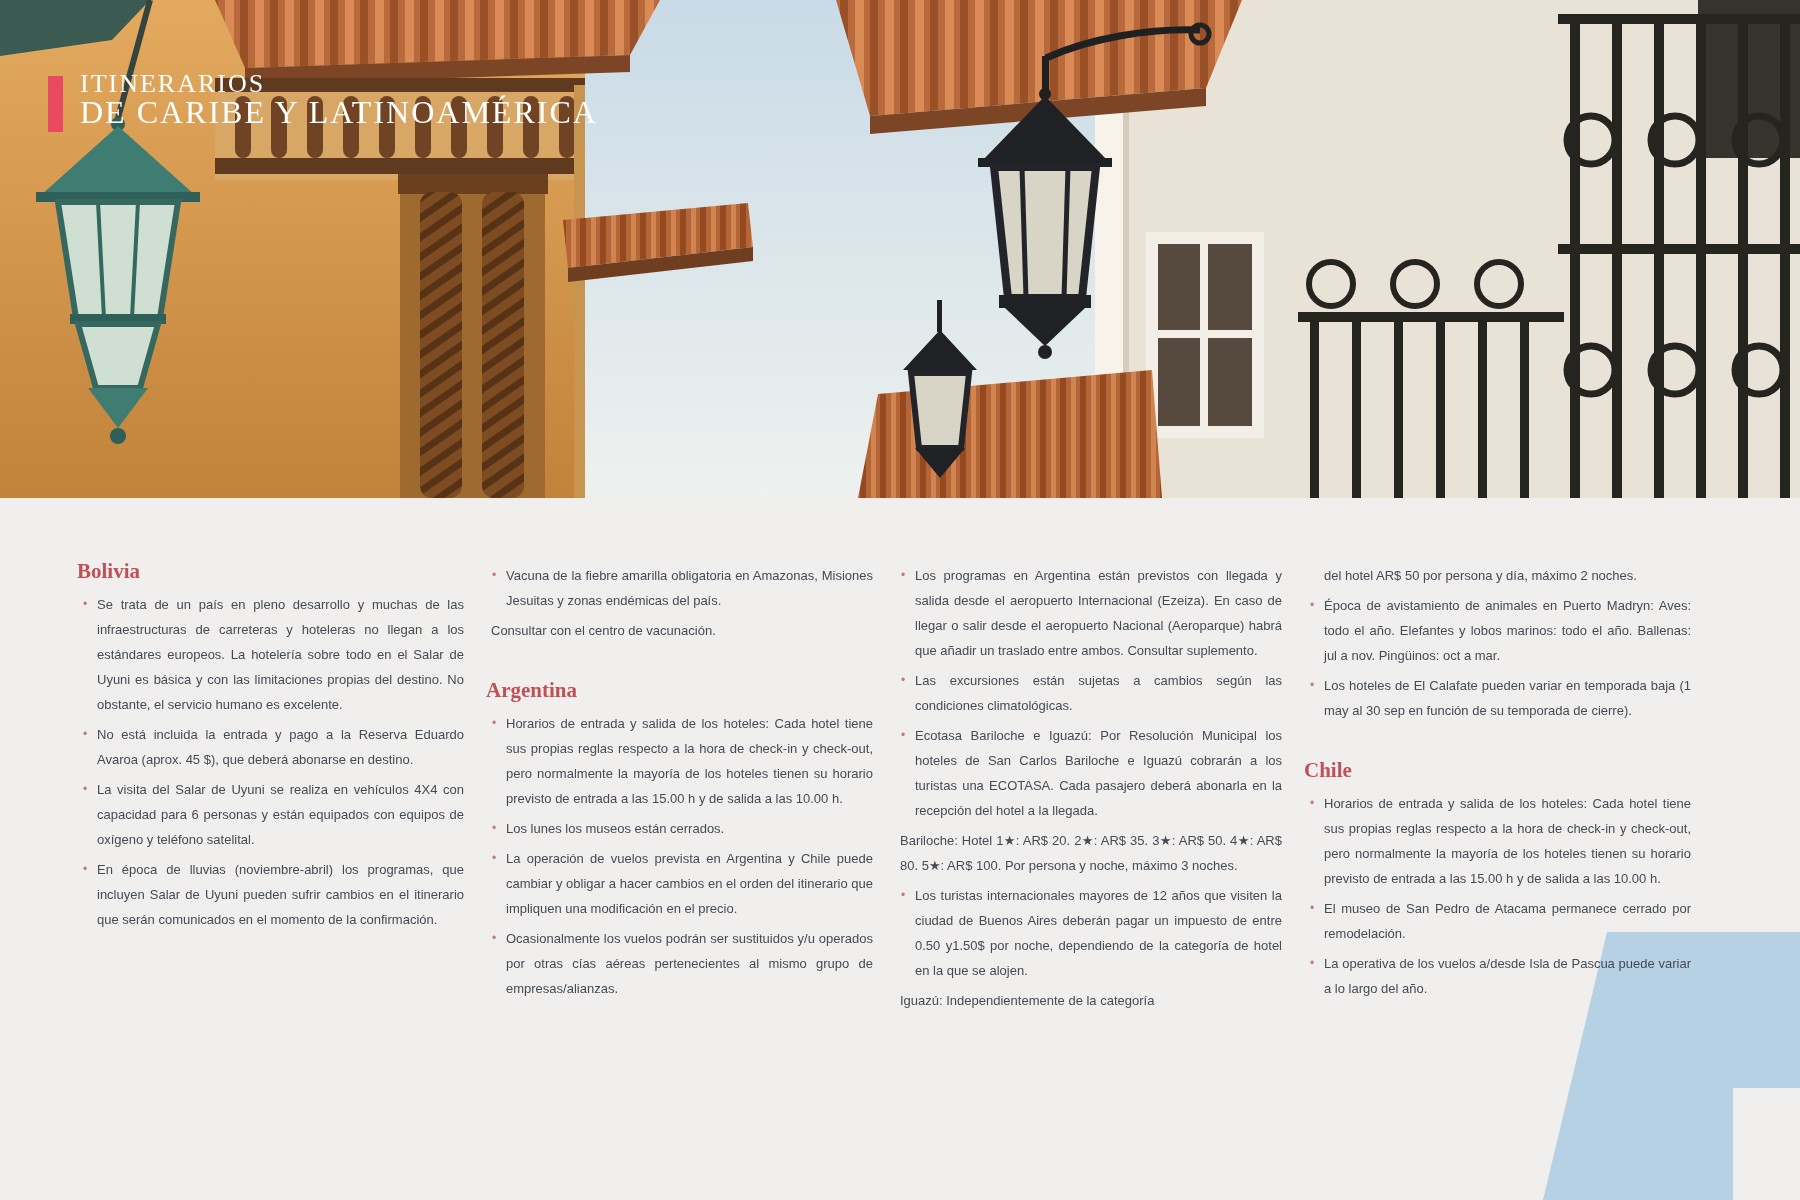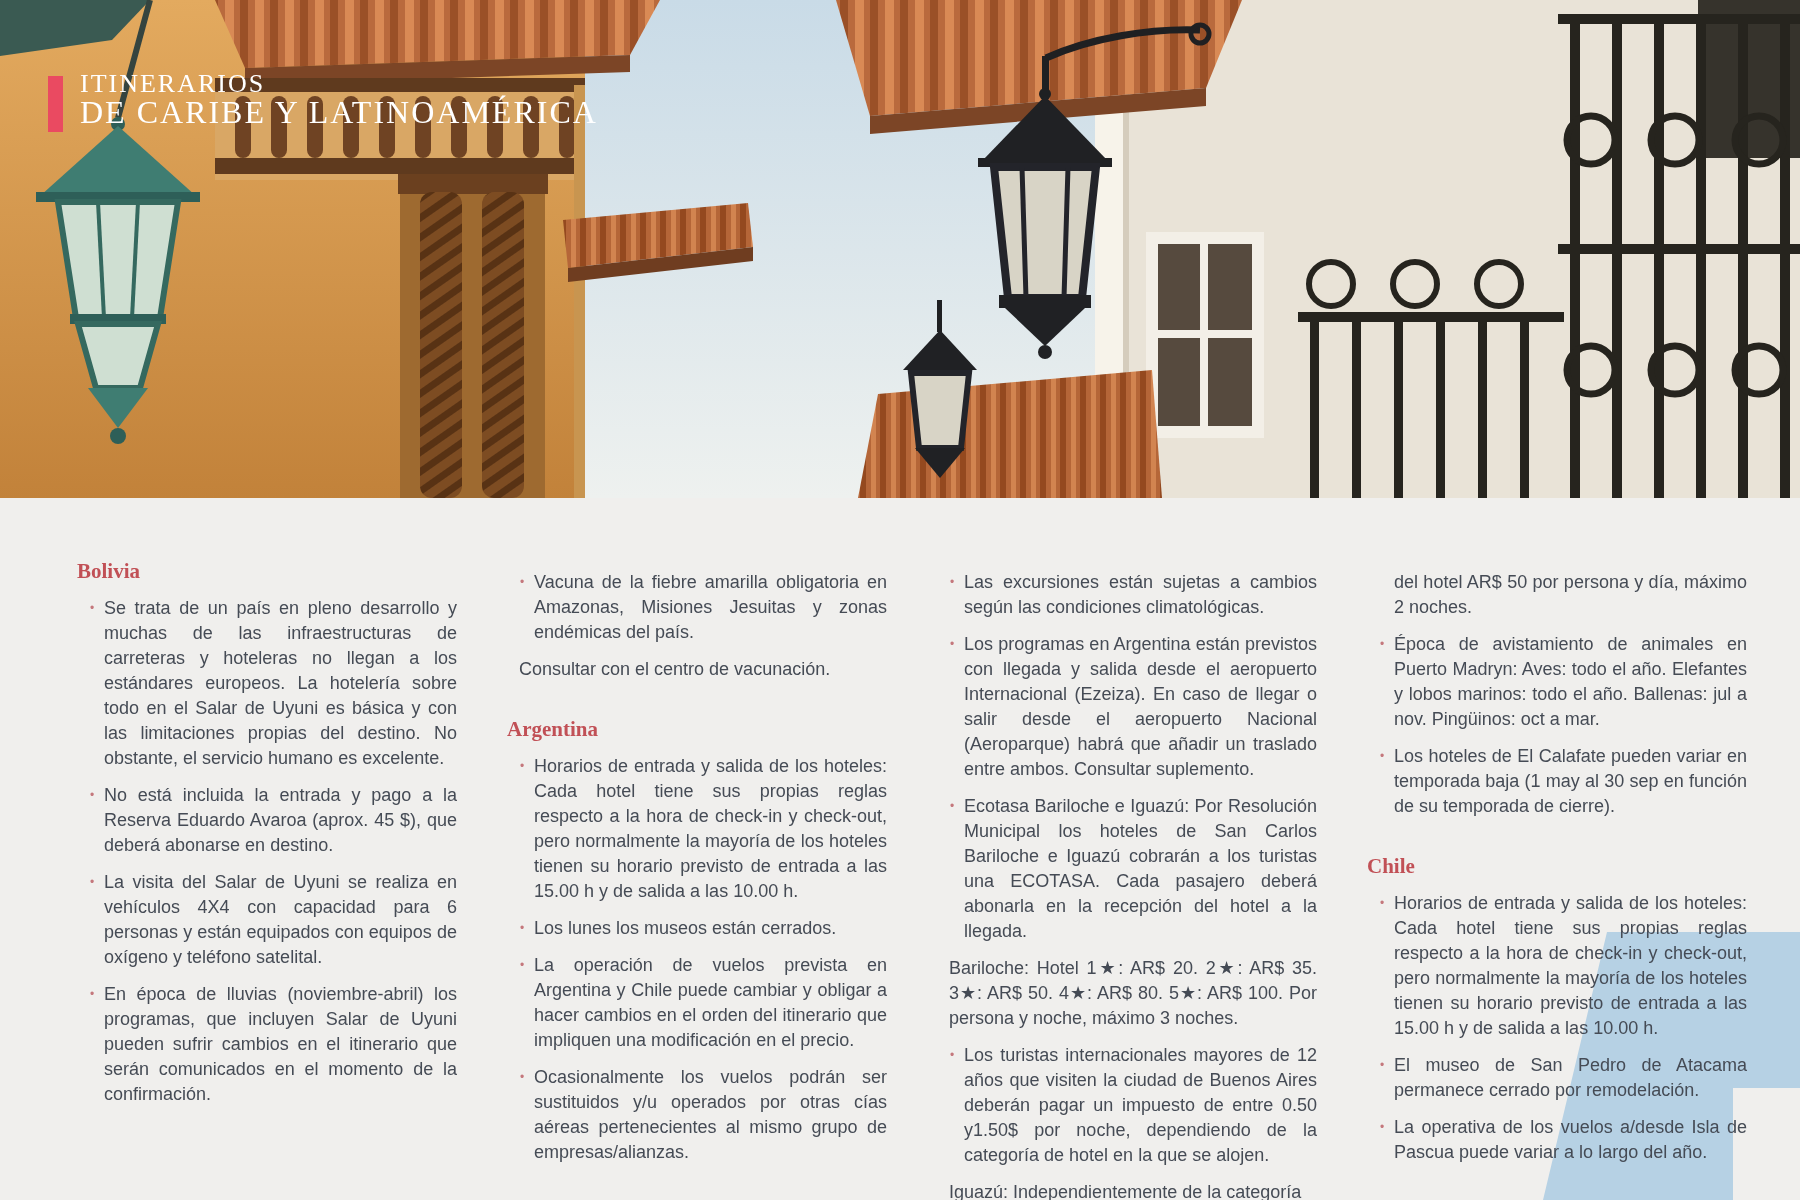--- a/index.html
+++ b/index.html
@@ -22,7 +22,7 @@
   .content{
     position:absolute;top:498px;left:0;width:1668px;height:702px;z-index:3;
     box-sizing:border-box;padding:60px 0 0 77px;
-    display:flex;gap:38px;
+    display:flex;gap:17px;
   }
   .col{width:392px;flex:0 0 392px;}
   .section-heading{

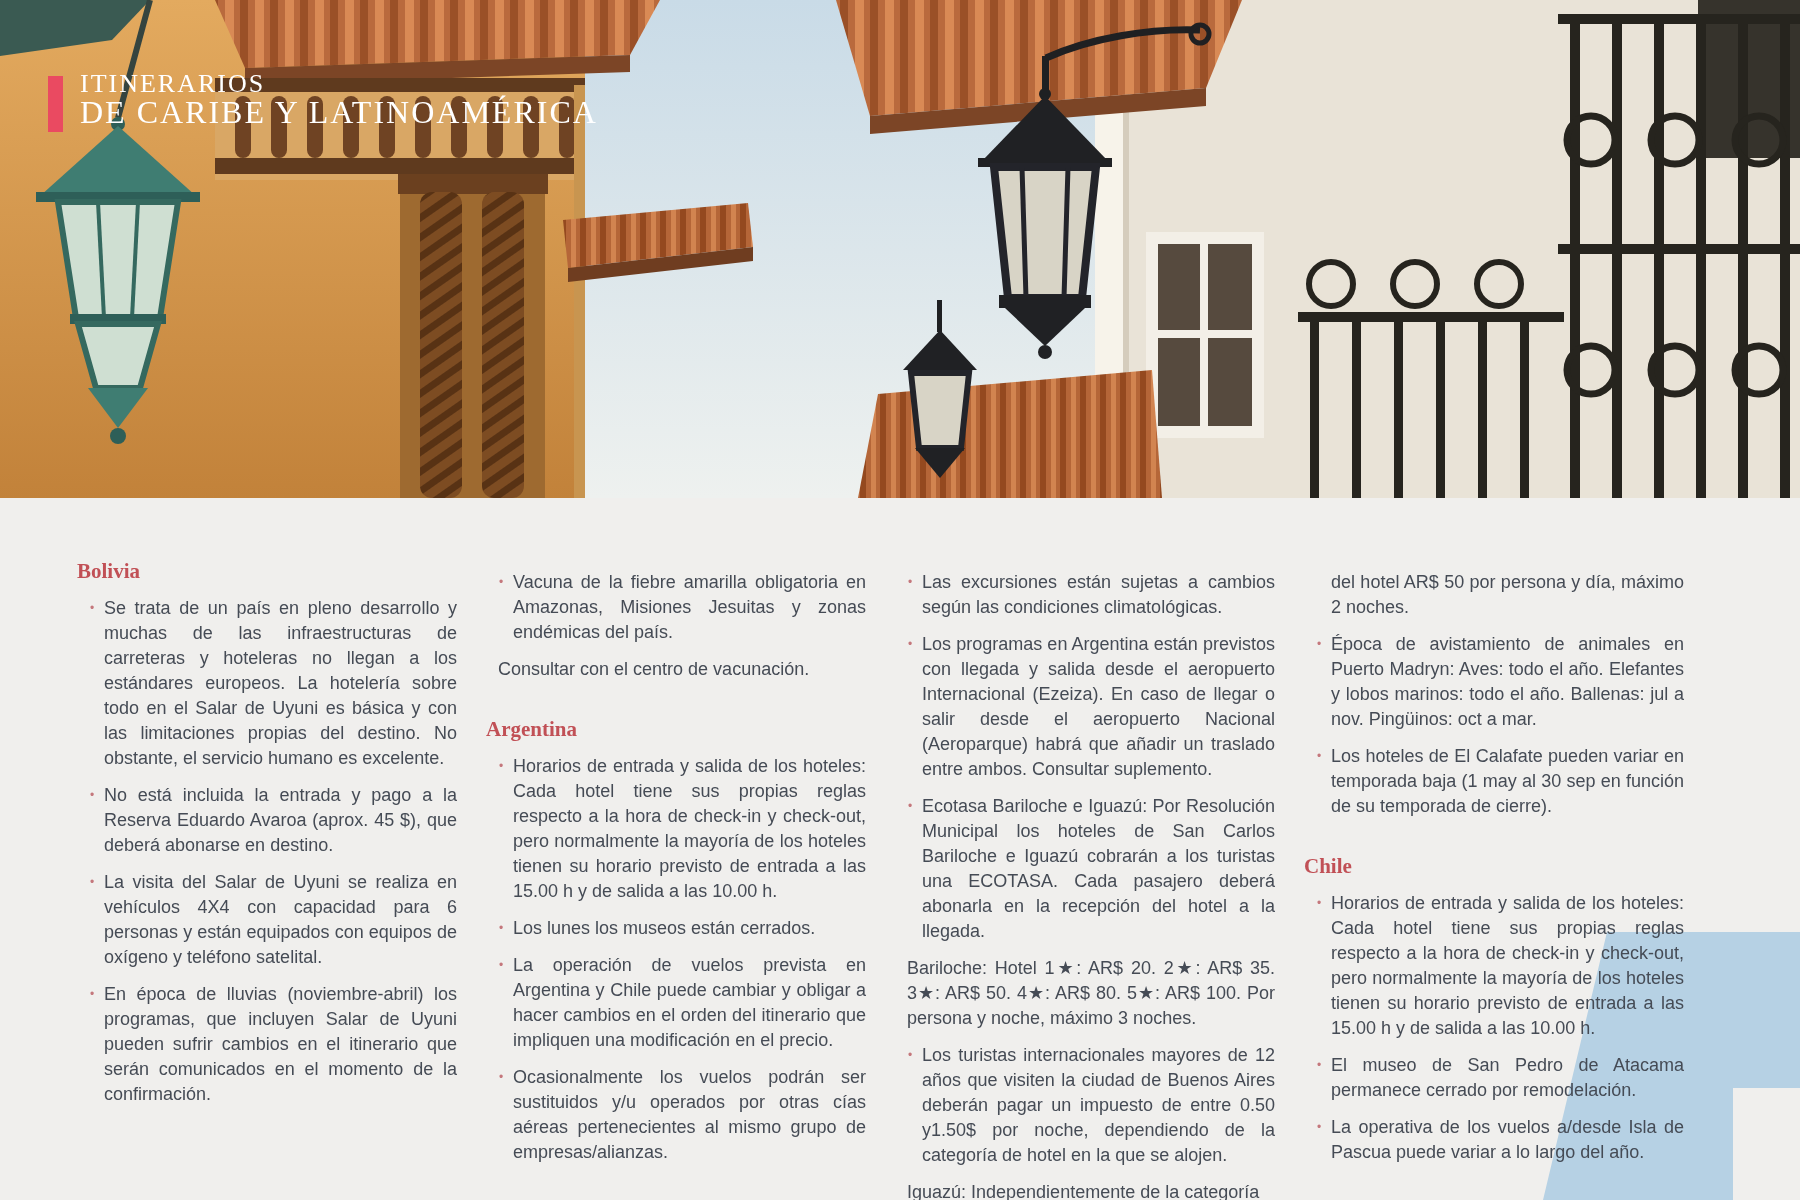--- a/index.html
+++ b/index.html
@@ -31,7 +31,7 @@
   }
   .section-heading.h-gap{margin-top:34px;}
   p.item{
-    margin:12px;font-size:18px;line-height:25px;color:#454b55;
+    margin:5px;font-size:13px;line-height:25px;color:#454b55;
     text-align:justify;position:relative;
   }
   p.item.bullet{padding-left:15px;}

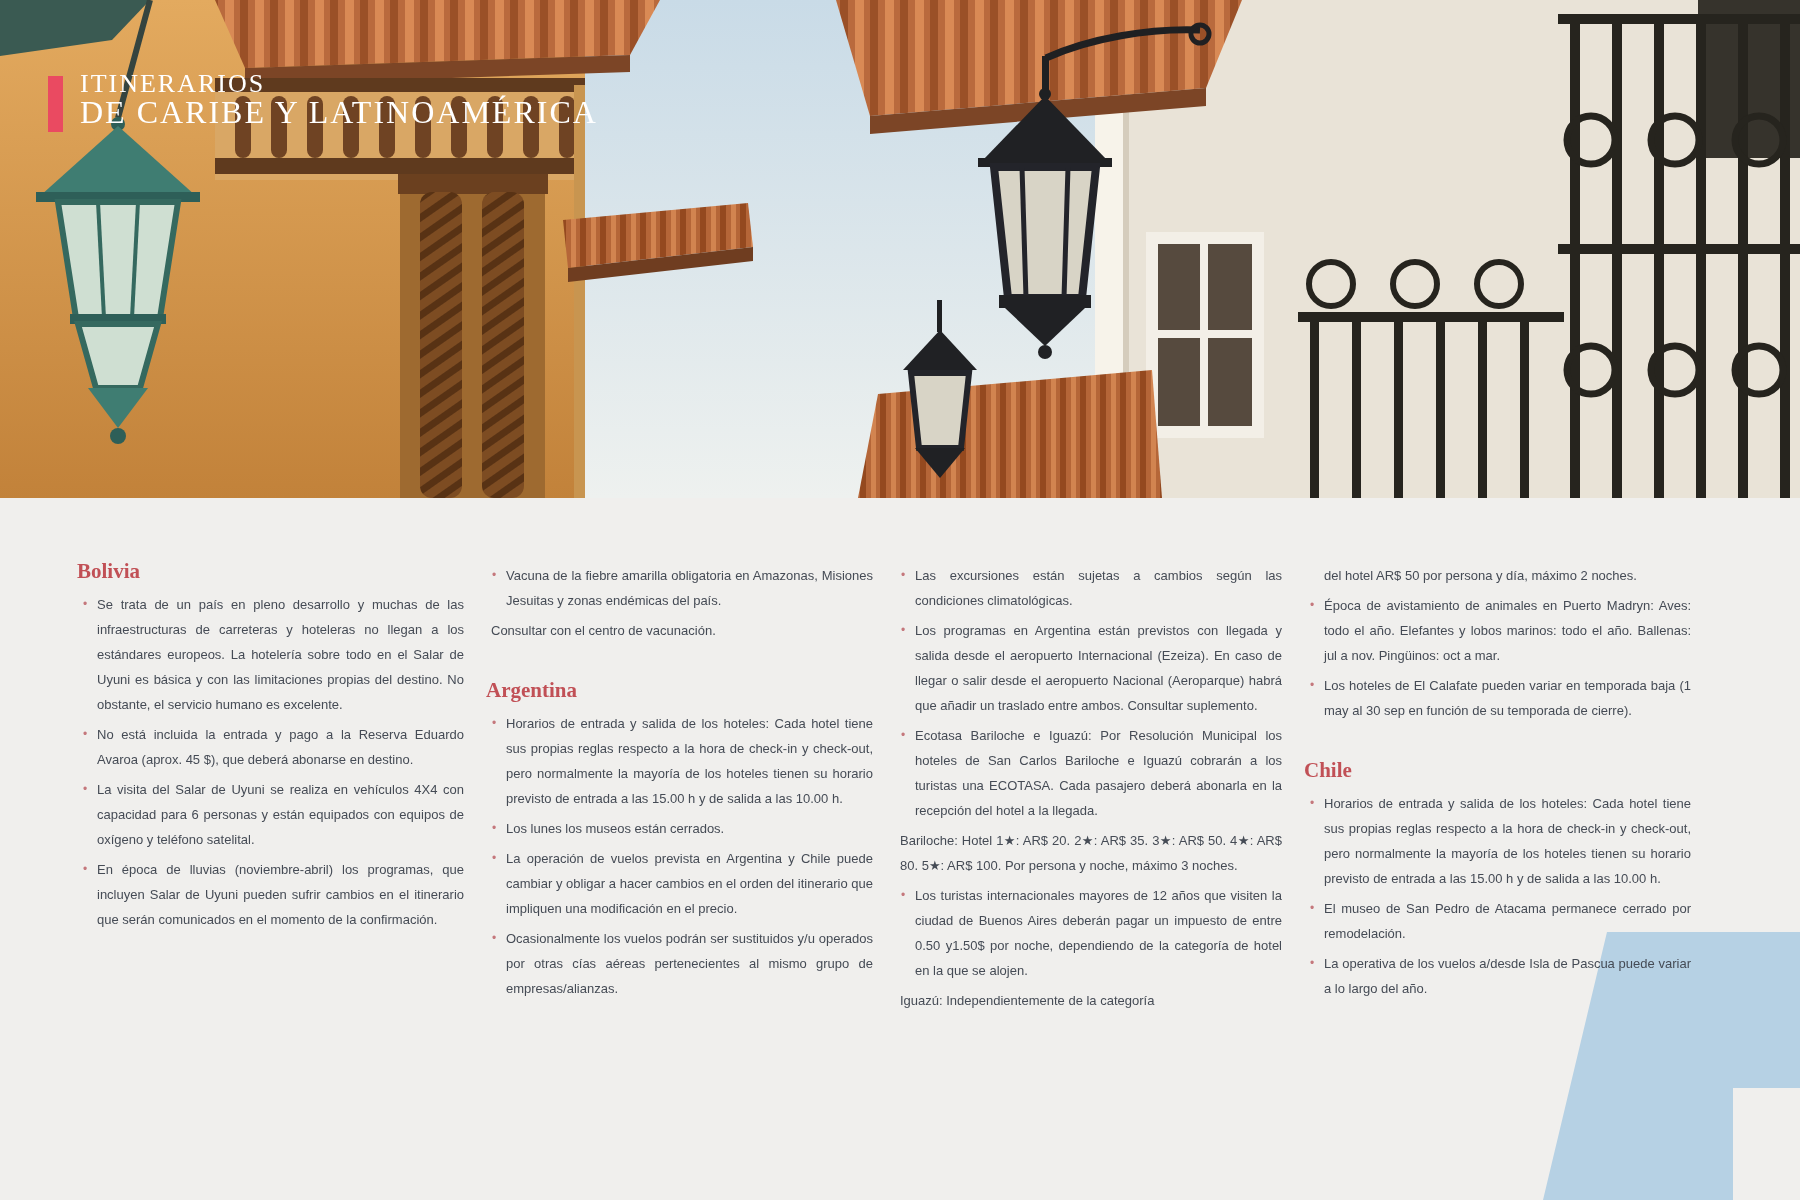--- a/index.html
+++ b/index.html
@@ -231,8 +231,8 @@
   </div>
 
   <div class="col">
+    <p class="item bullet">Los programas en Argentina están previstos con llegada y salida desde el aeropuerto Internacional (Ezeiza). En caso de llegar o salir desde el aeropuerto Nacional (Aeroparque) habrá que añadir un traslado entre ambos. Consultar suplemento.</p>
     <p class="item bullet">Las excursiones están sujetas a cambios según las condiciones climatológicas.</p>
-    <p class="item bullet">Los programas en Argentina están previstos con llegada y salida desde el aeropuerto Internacional (Ezeiza). En caso de llegar o salir desde el aeropuerto Nacional (Aeroparque) habrá que añadir un traslado entre ambos. Consultar suplemento.</p>
     <p class="item bullet">Ecotasa Bariloche e Iguazú: Por Resolución Municipal los hoteles de San Carlos Bariloche e Iguazú cobrarán a los turistas una ECOTASA. Cada pasajero deberá abonarla en la recepción del hotel a la llegada.</p>
     <p class="item plain">Bariloche: Hotel 1★: AR$ 20. 2★: AR$ 35. 3★: AR$ 50. 4★: AR$ 80. 5★: AR$ 100. Por persona y noche, máximo 3 noches.</p>
     <p class="item bullet">Los turistas internacionales mayores de 12 años que visiten la ciudad de Buenos Aires deberán pagar un impuesto de entre 0.50 y1.50$ por noche, dependiendo de la categoría de hotel en la que se alojen.</p>

